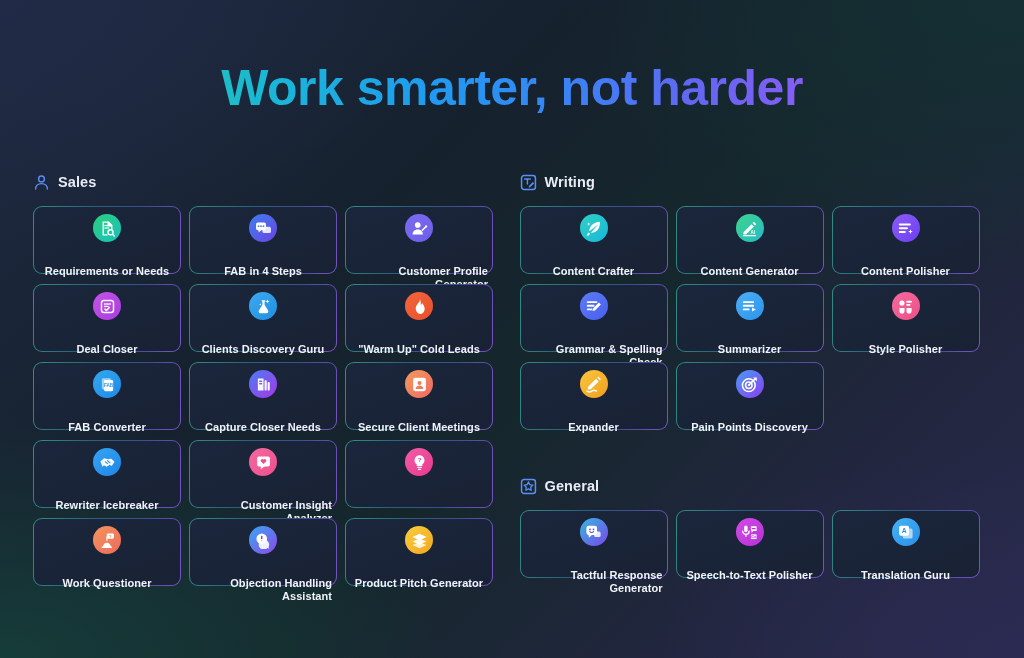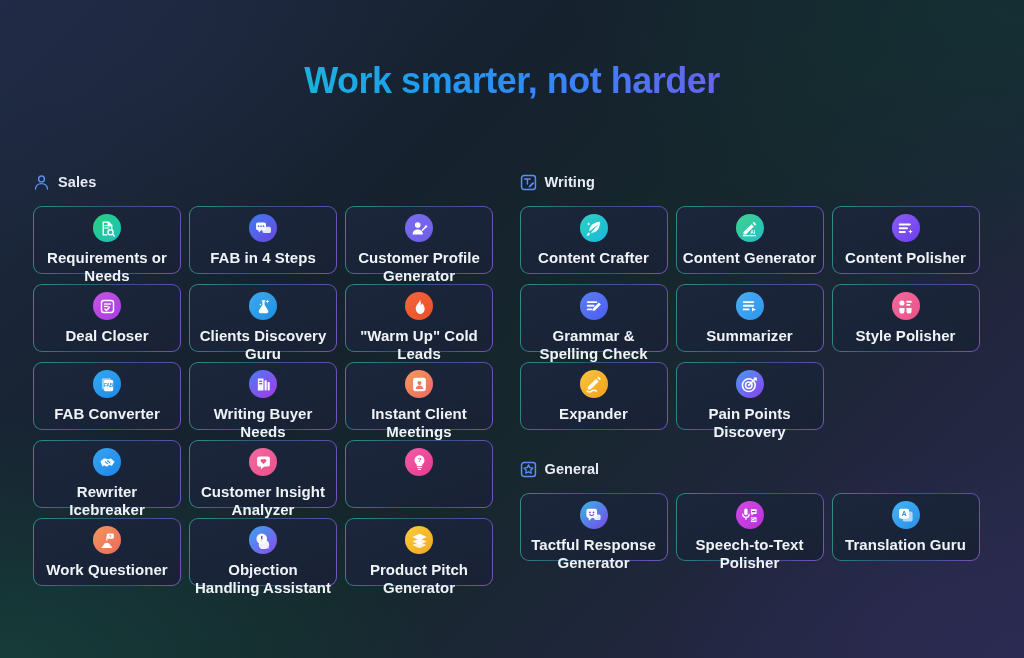--- a/index.html
+++ b/index.html
@@ -23,7 +23,7 @@
   #page-title {
     text-align: center;
     margin-top: 60px;
-    font-size: 36px;
+    font-size: 50px;
     font-weight: bold;
     letter-spacing: -0.5px;
     background-image: linear-gradient(90deg,

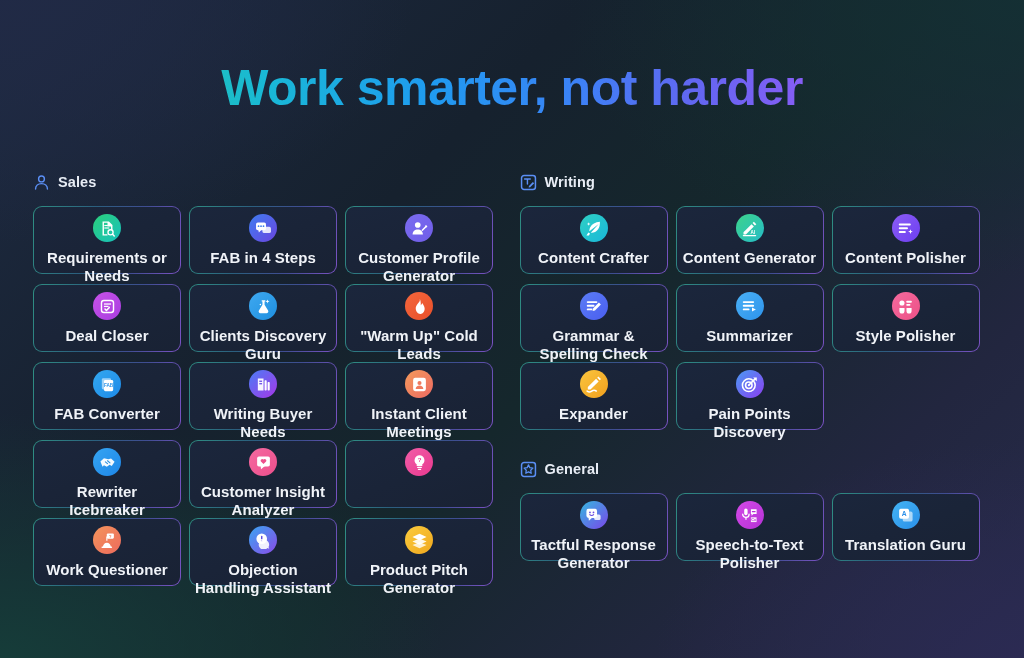--- a/index.html
+++ b/index.html
@@ -107,11 +107,11 @@
   }
   .card-icon svg { width: 17px; height: 17px; display: block; }
   .card-label {
-    margin-top: 7px;
+    margin-top: 23px;
     color: #f0f3f8;
-    font-size: 15px;
+    font-size: 11px;
     font-weight: bold;
-    text-align: center;
+    text-align: right;
     line-height: 1.2;
     padding: 0 4px;
     letter-spacing: 0.05px;

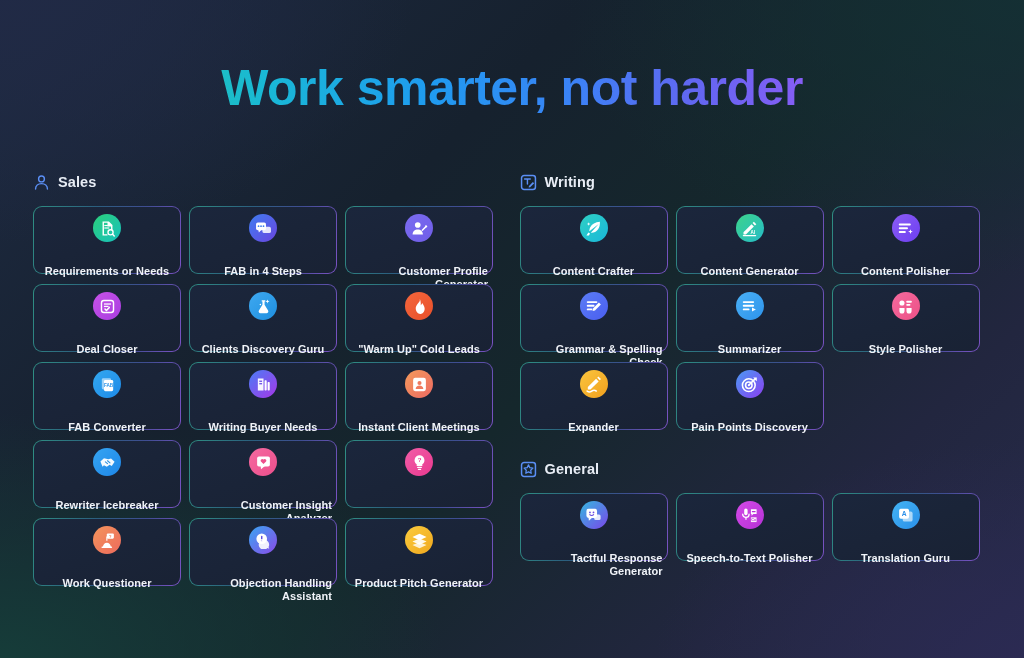--- a/index.html
+++ b/index.html
@@ -232,7 +232,7 @@
                 <rect x="17.8" y="8.5" width="3" height="12" rx="1" fill="#ffffff"></rect>
               </svg>
             </div>
-            <div class="card-label">Writing Buyer Needs</div>
+            <div class="card-label">Capture Closer Needs</div>
           </div>
         </div>
         <div class="card">

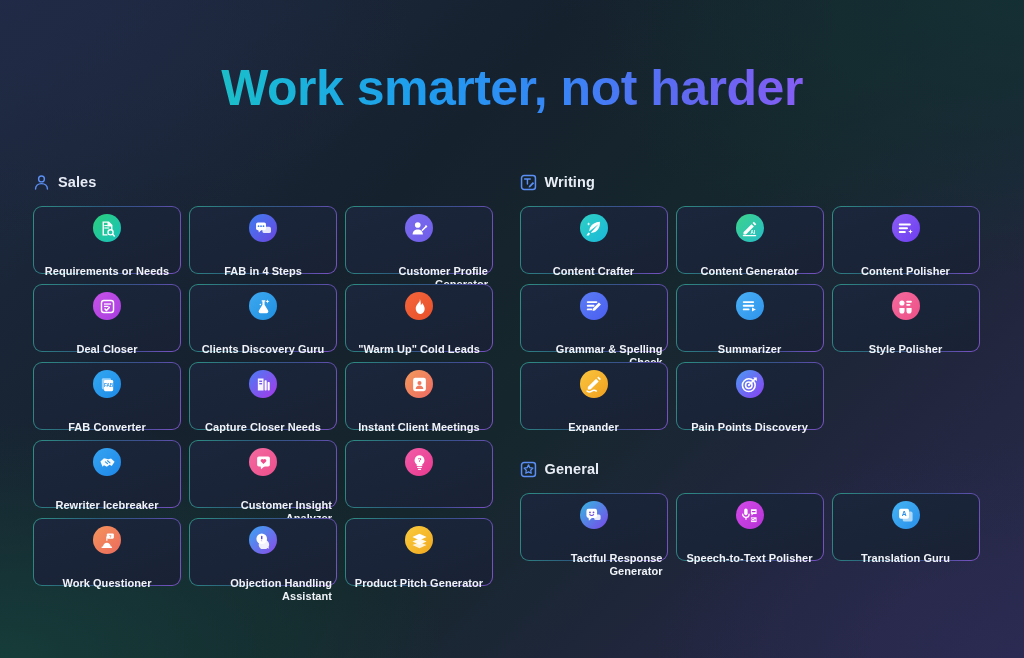--- a/index.html
+++ b/index.html
@@ -244,7 +244,7 @@
                 <path fill="#ef7a5e" d="M6.6 18.5c0-3 2.4-5 5.4-5s5.4 2 5.4 5z"></path>
               </svg>
             </div>
-            <div class="card-label">Instant Client Meetings</div>
+            <div class="card-label">Secure Client Meetings</div>
           </div>
         </div>
         <div class="card">

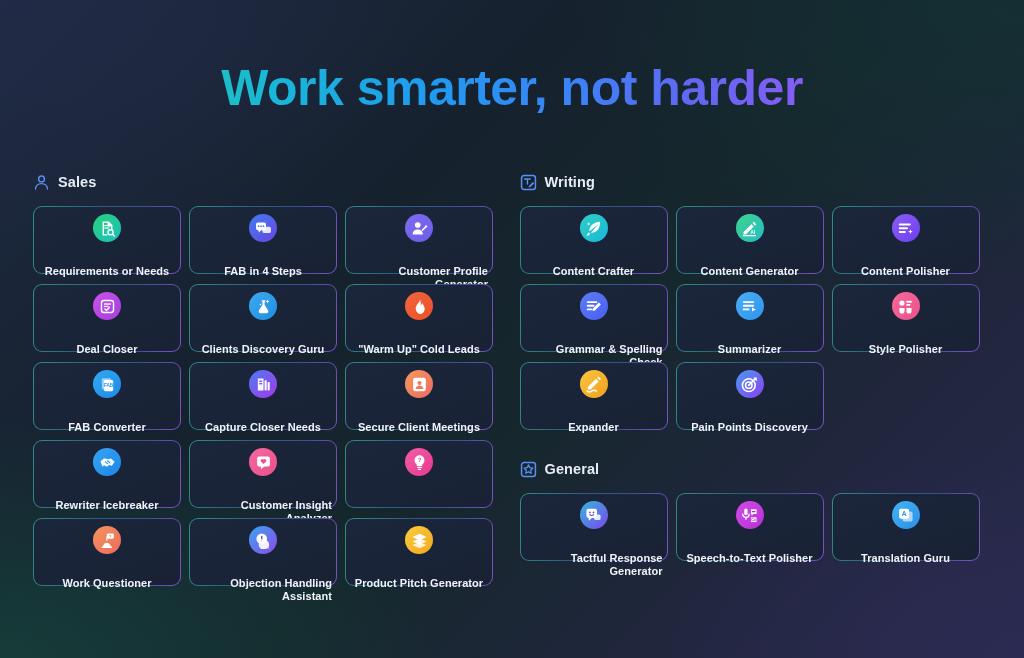--- a/index.html
+++ b/index.html
@@ -62,7 +62,7 @@
     height: 28px;
     margin-bottom: 10px;
   }
-  .section-header.spaced { margin-top: 25px; align-items: center; }
+  .section-header.spaced { margin-top: 42px; align-items: center; }
   .section-icon { width: 17px; height: 17px; display: block; flex: none; }
   .section-title {
     color: #e8edf5;

